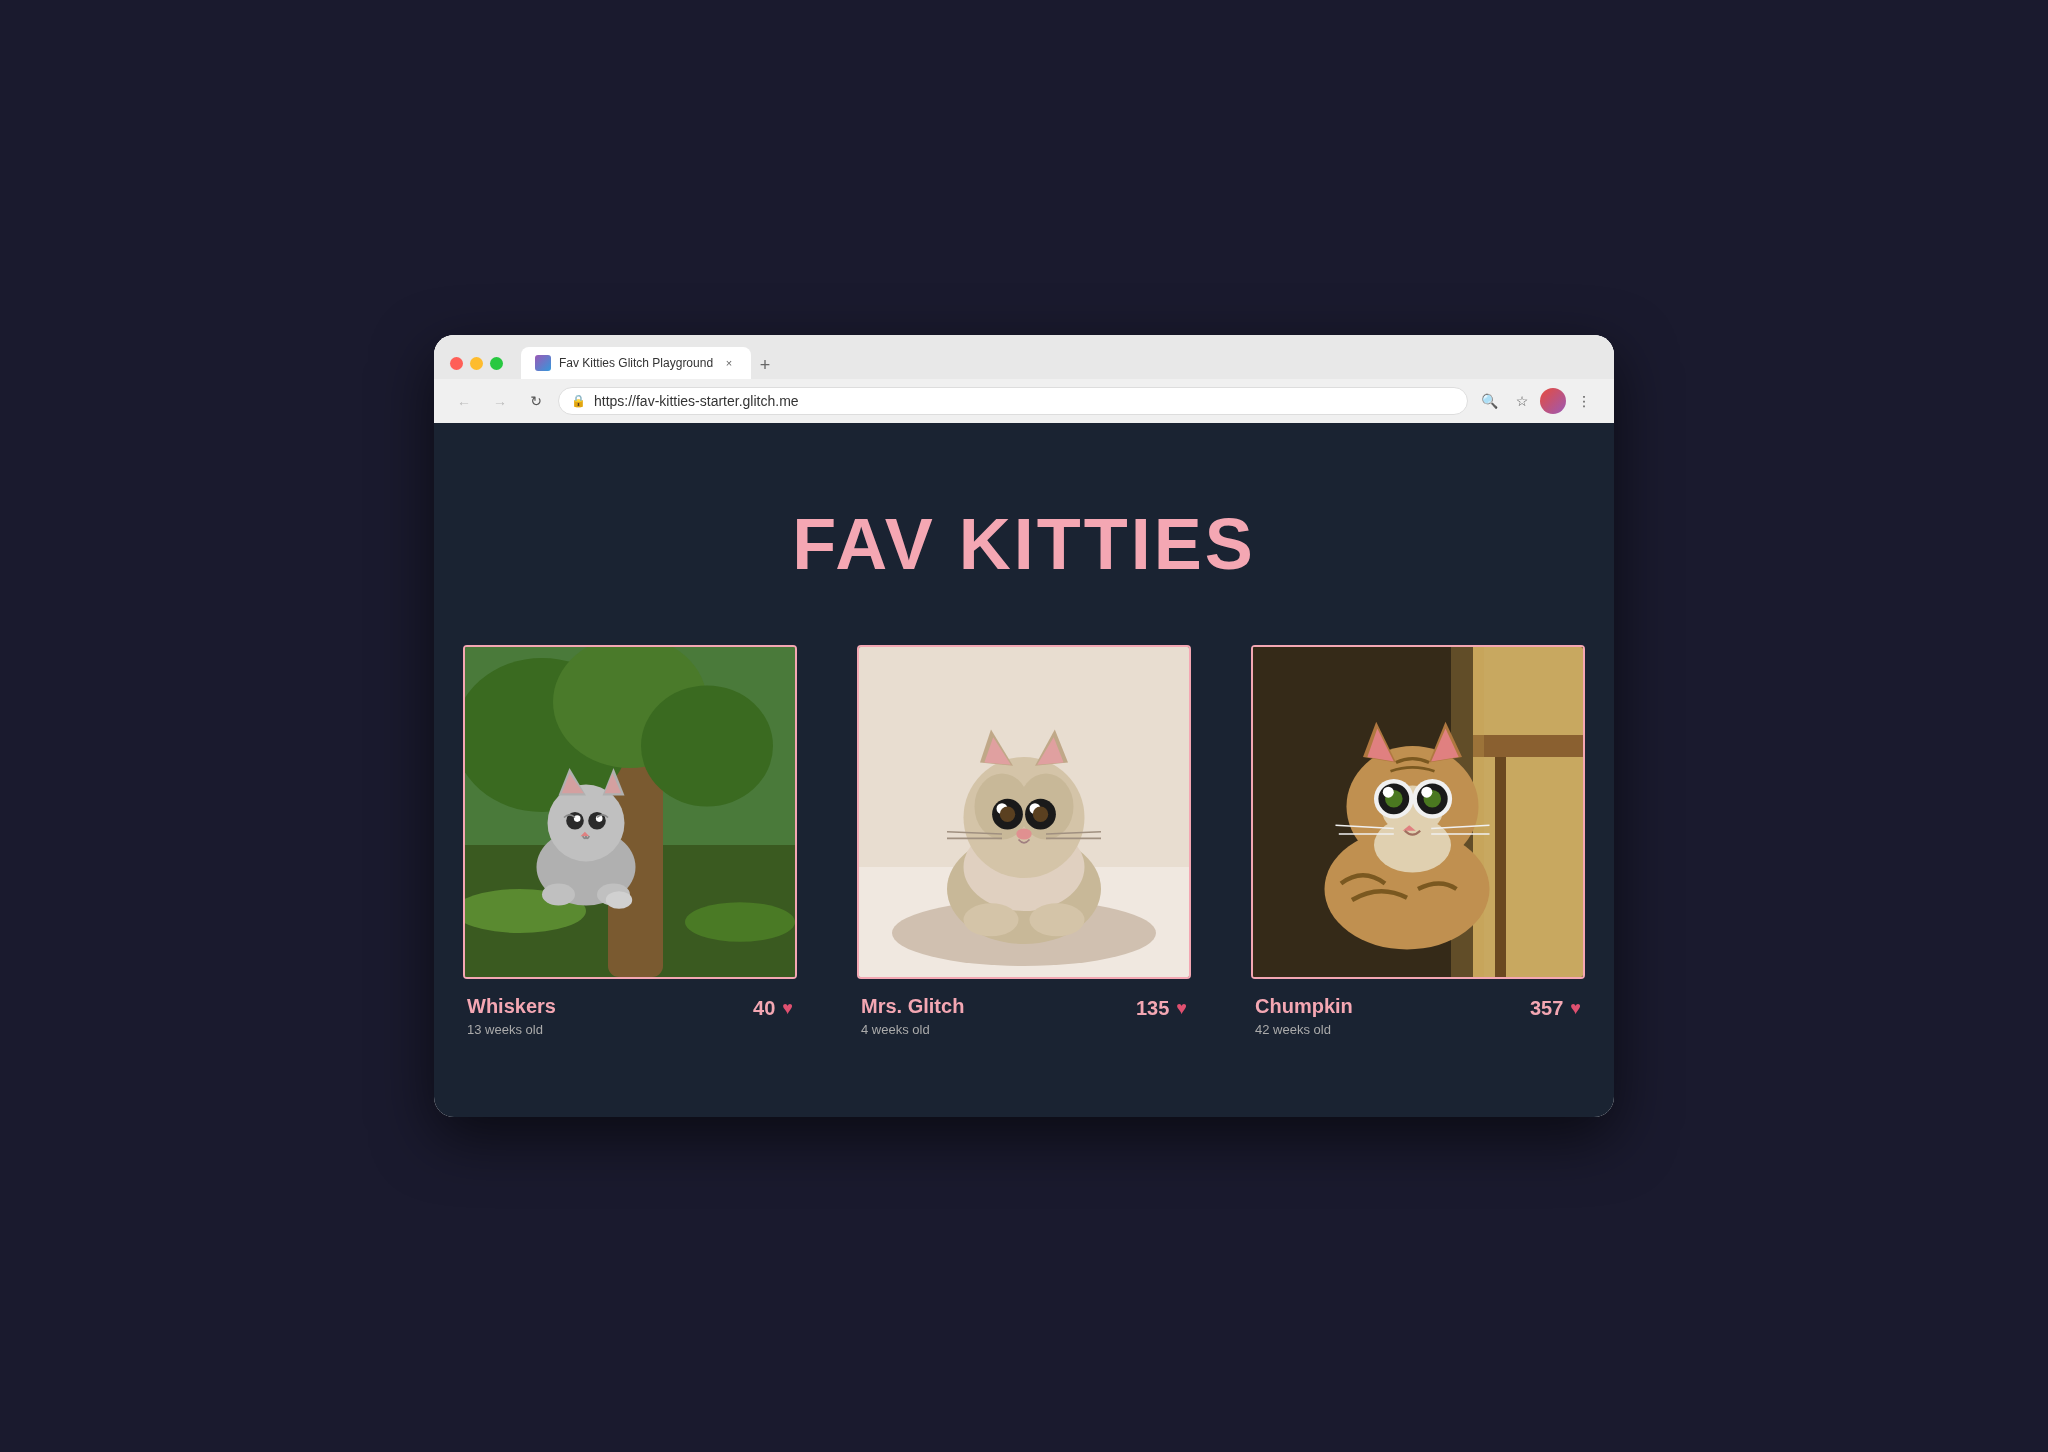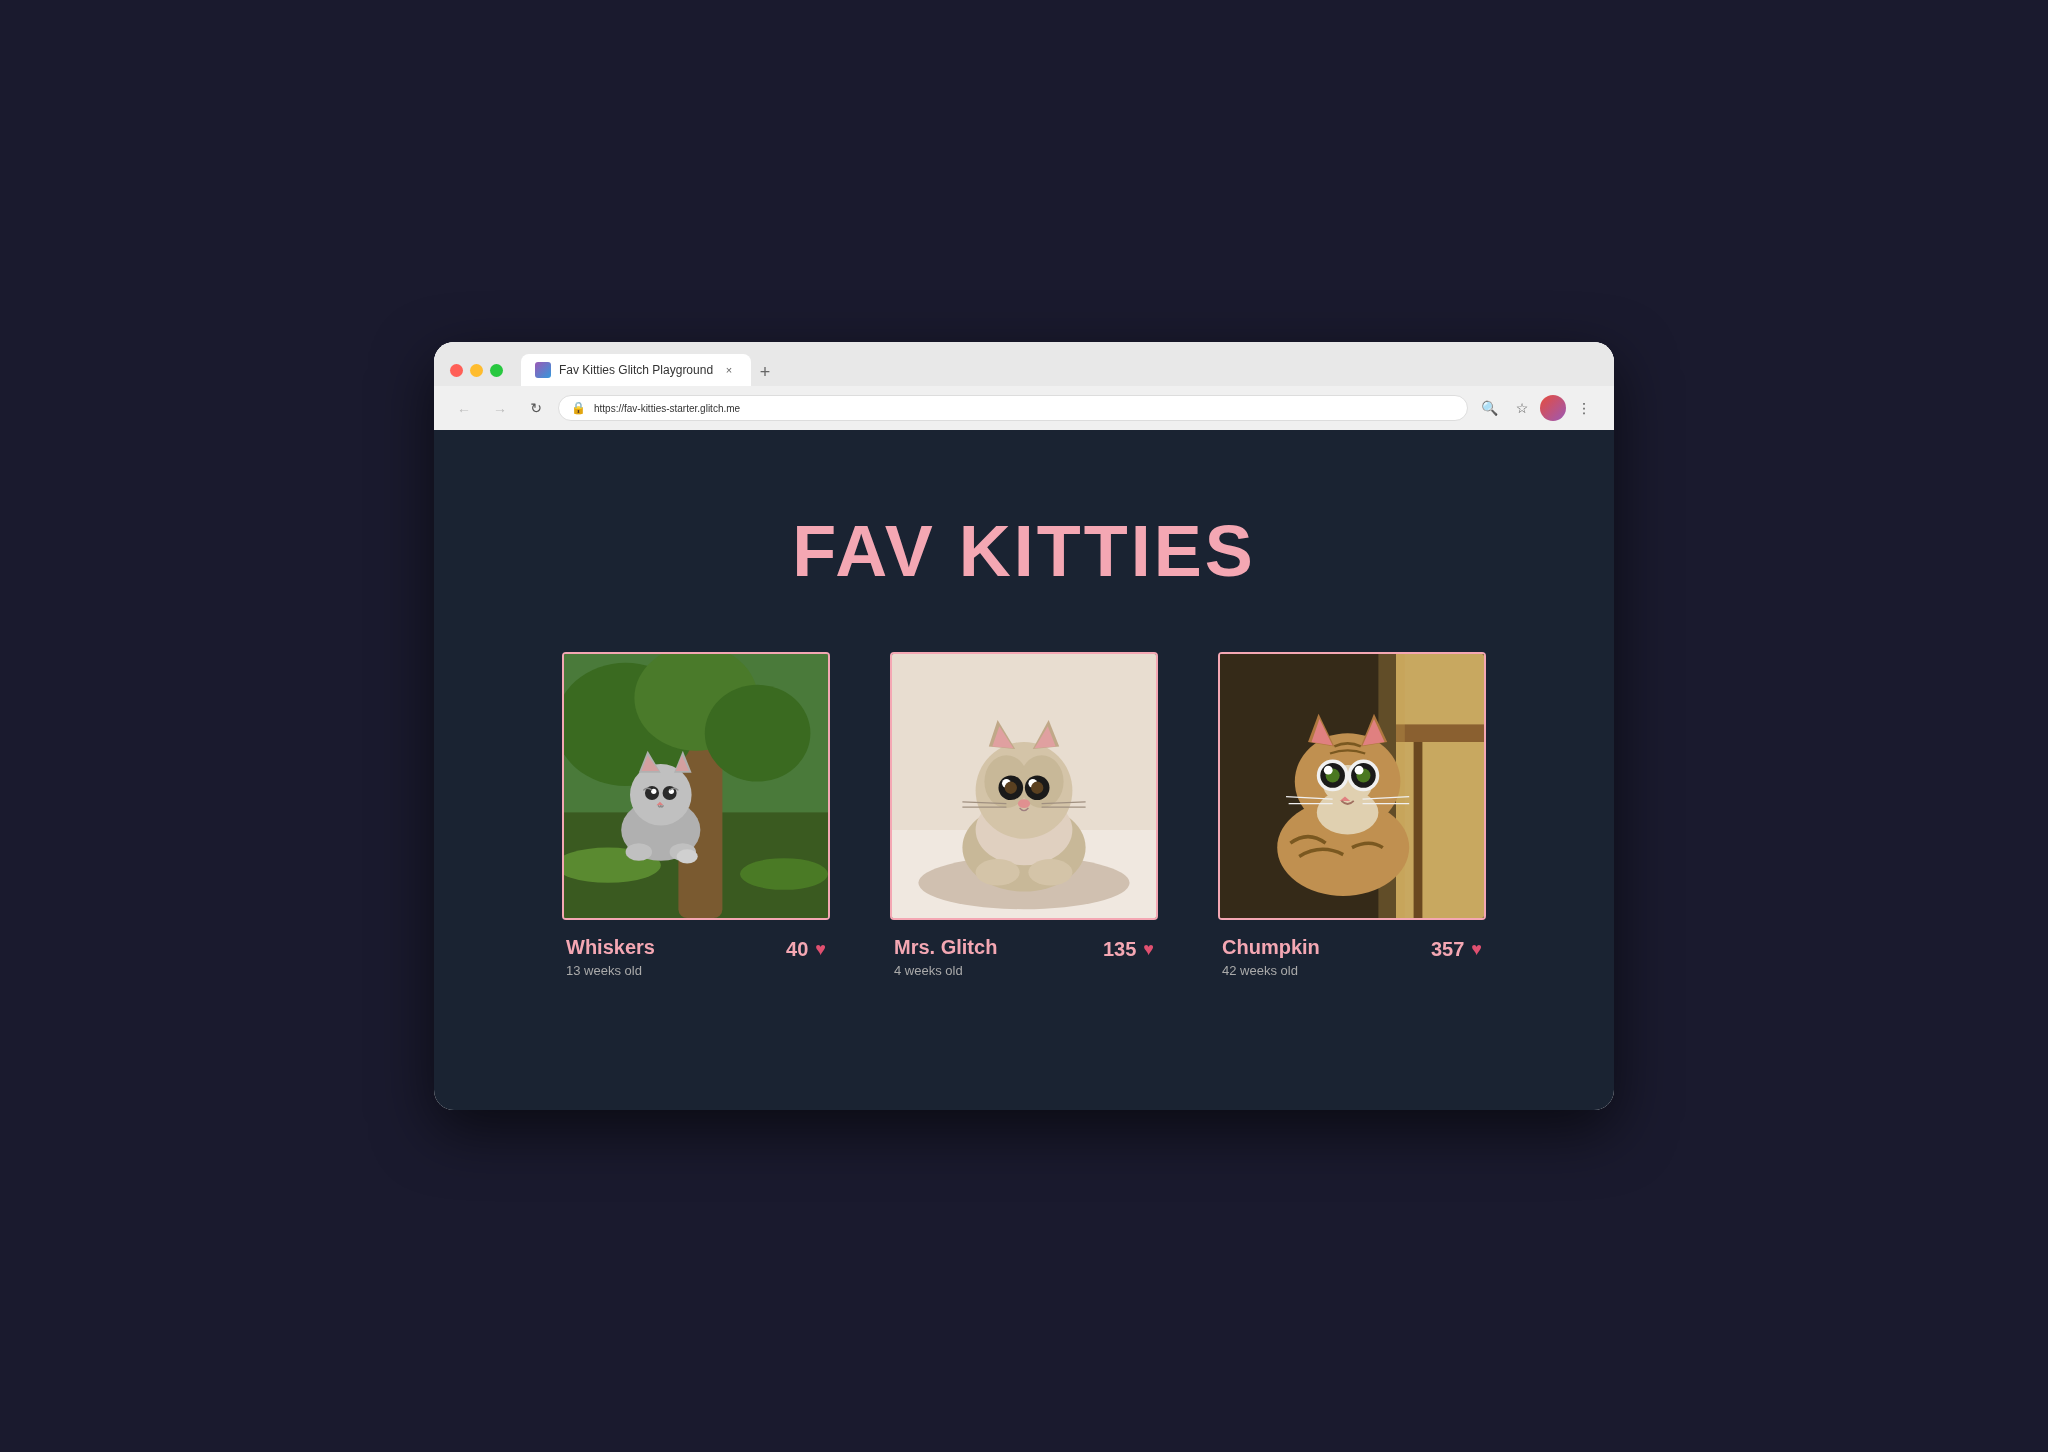--- a/index.html
+++ b/index.html
@@ -153,7 +153,7 @@
     }
 
     .address-text {
-      font-size: 10px;
+      font-size: 14px;
       color: #333;
       flex: 1;
     }

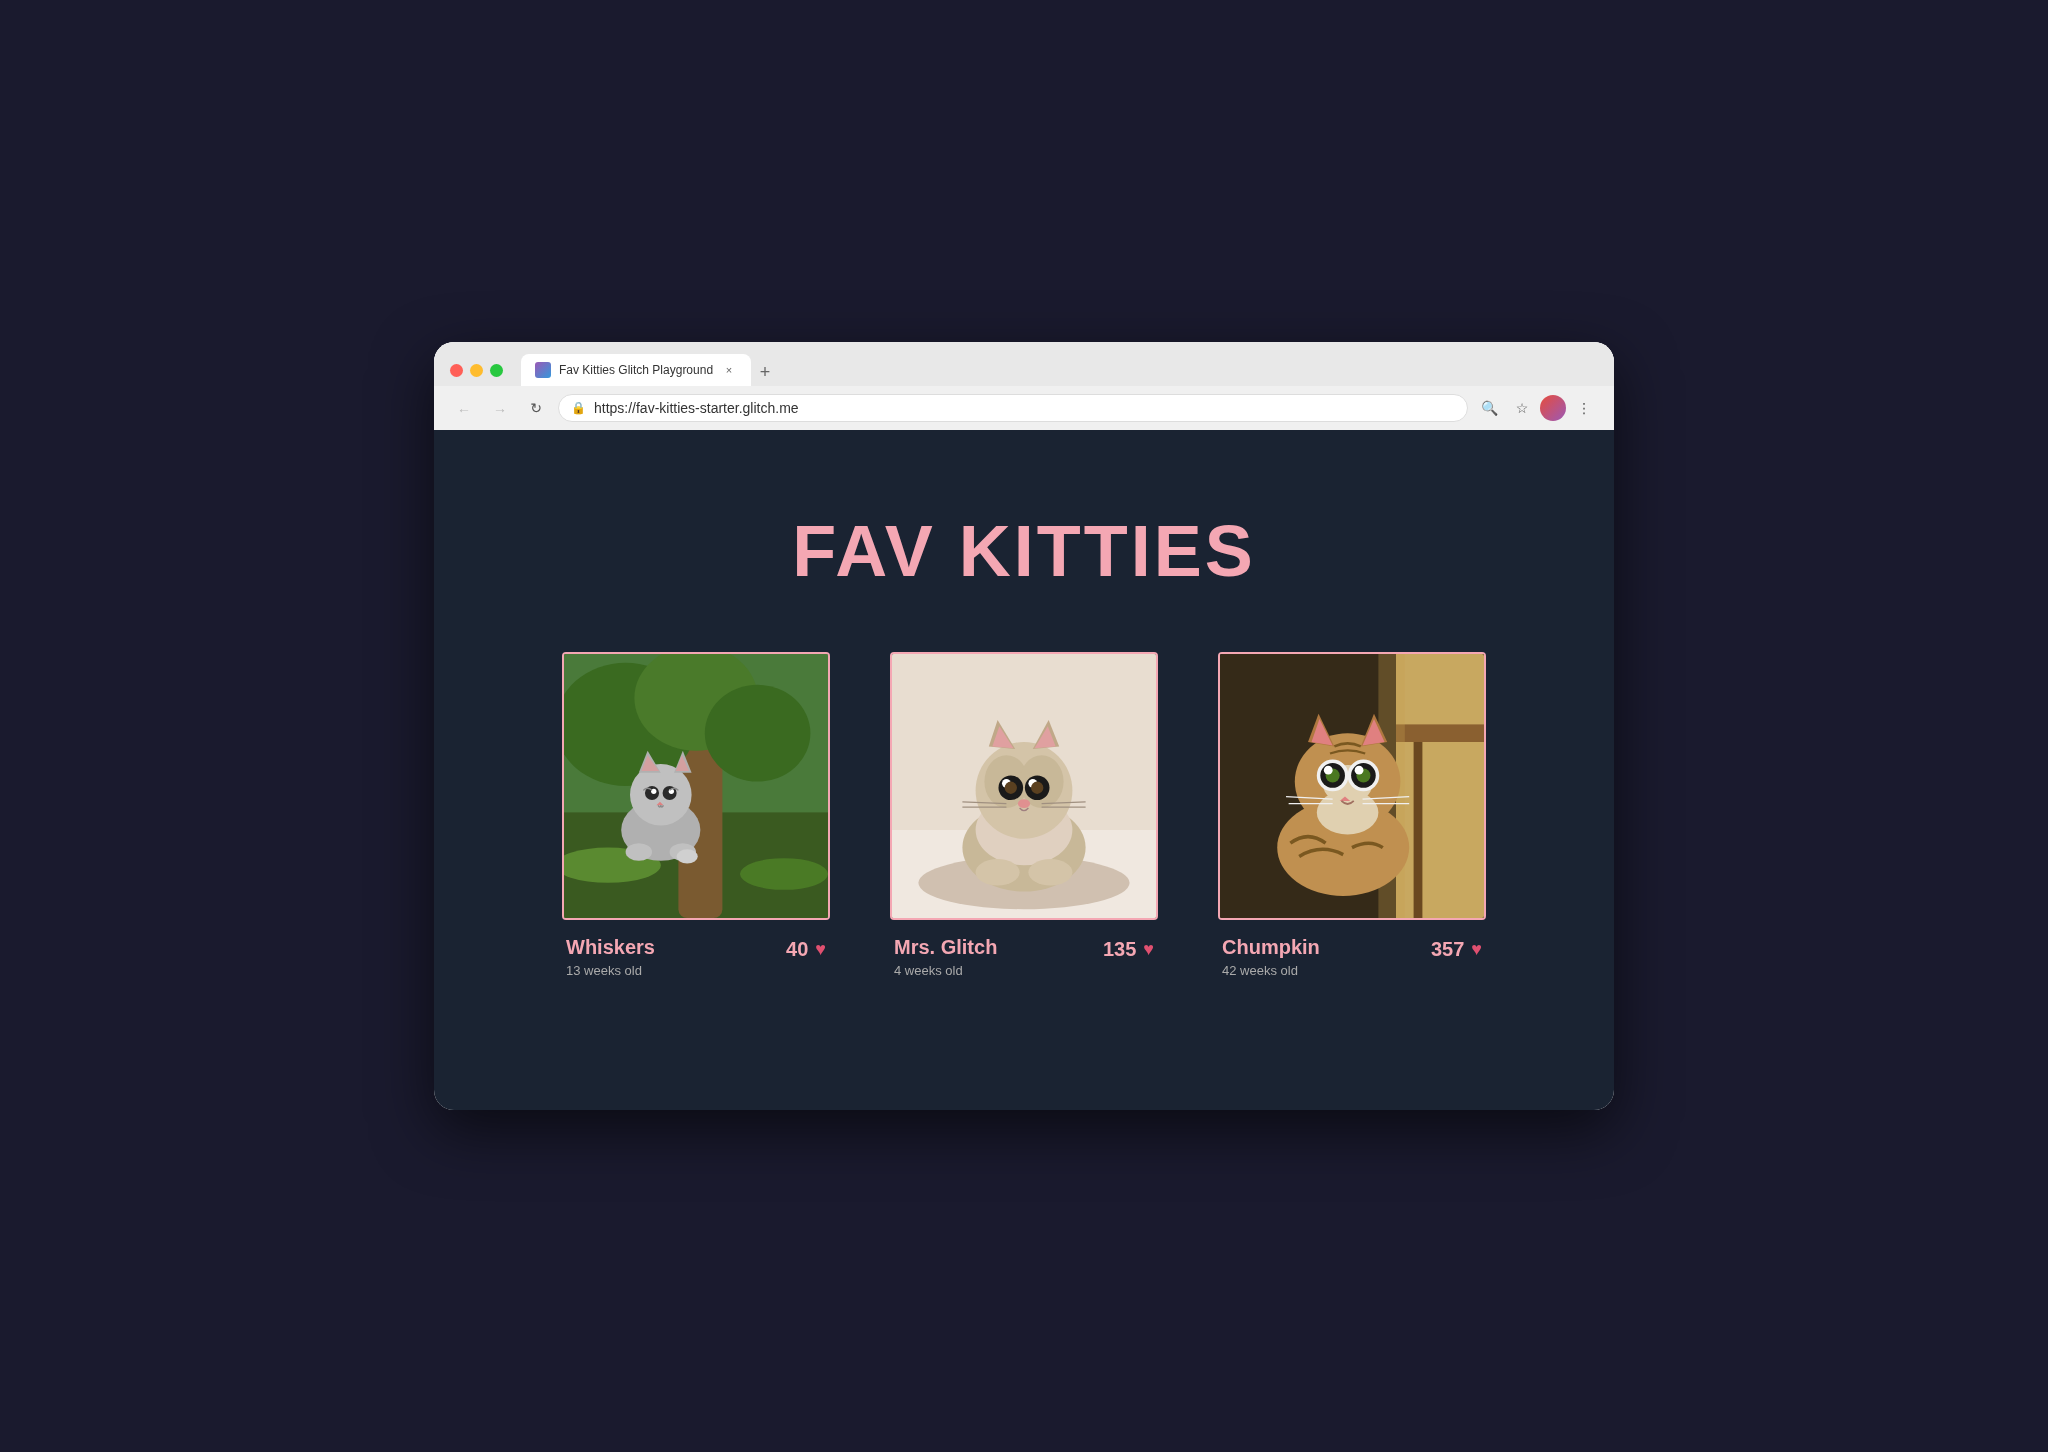--- a/index.html
+++ b/index.html
@@ -215,7 +215,7 @@
       display: flex;
       flex-direction: column;
       align-items: flex-start;
-      width: 268px;
+      width: 334px;
     }
 
     .kitty-image-wrapper {

